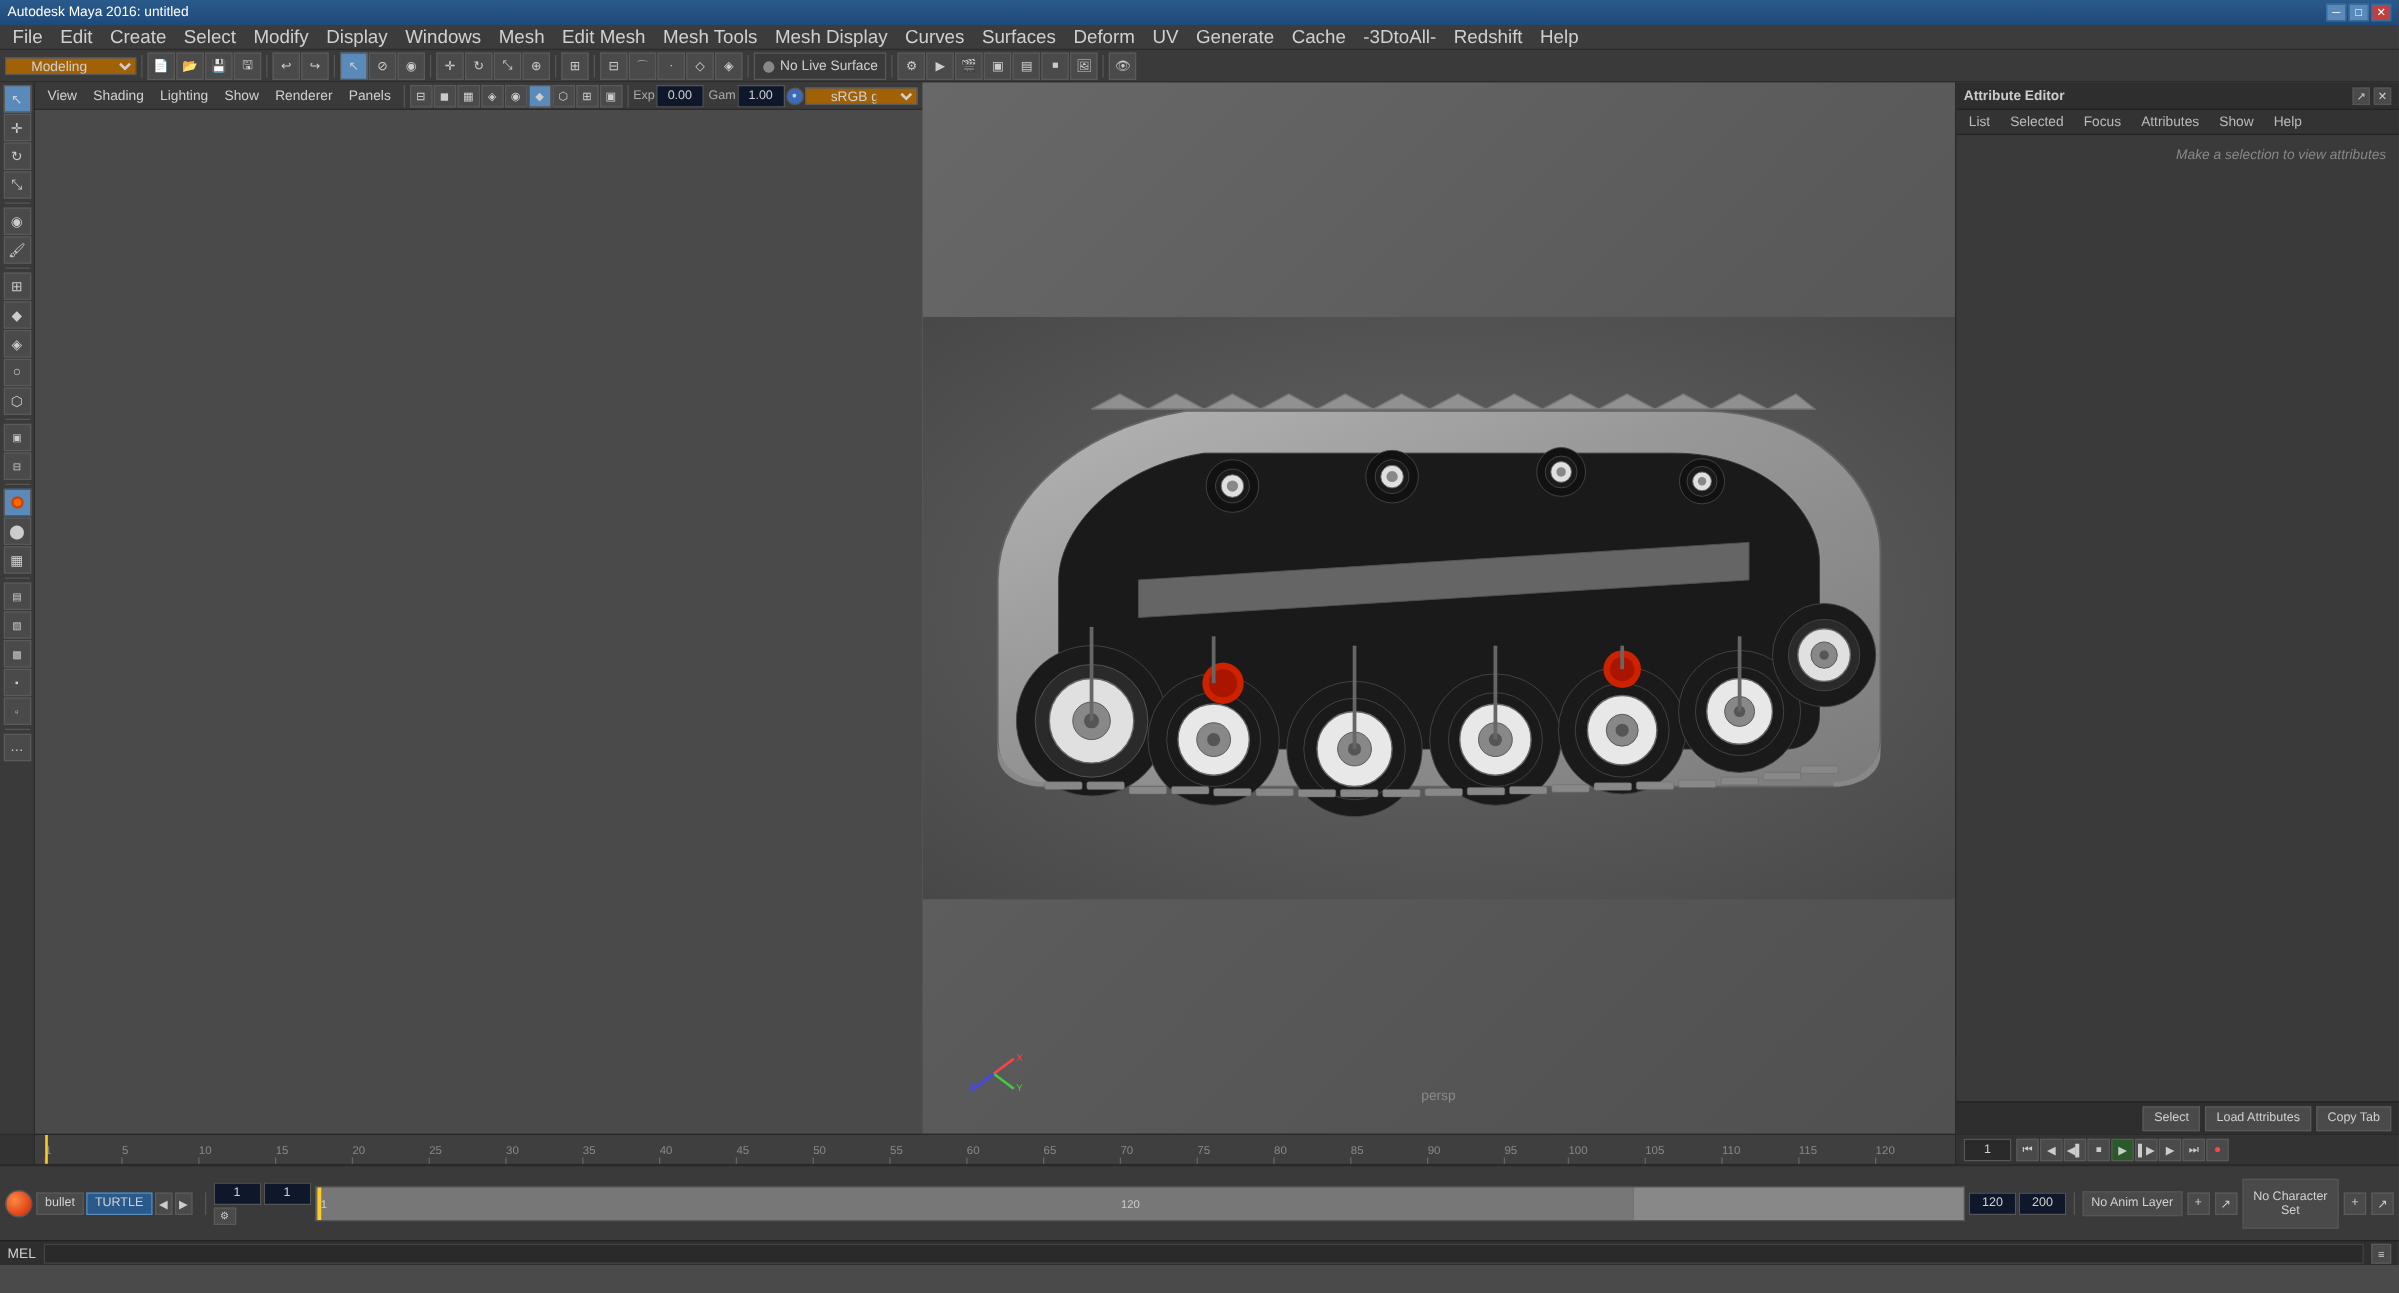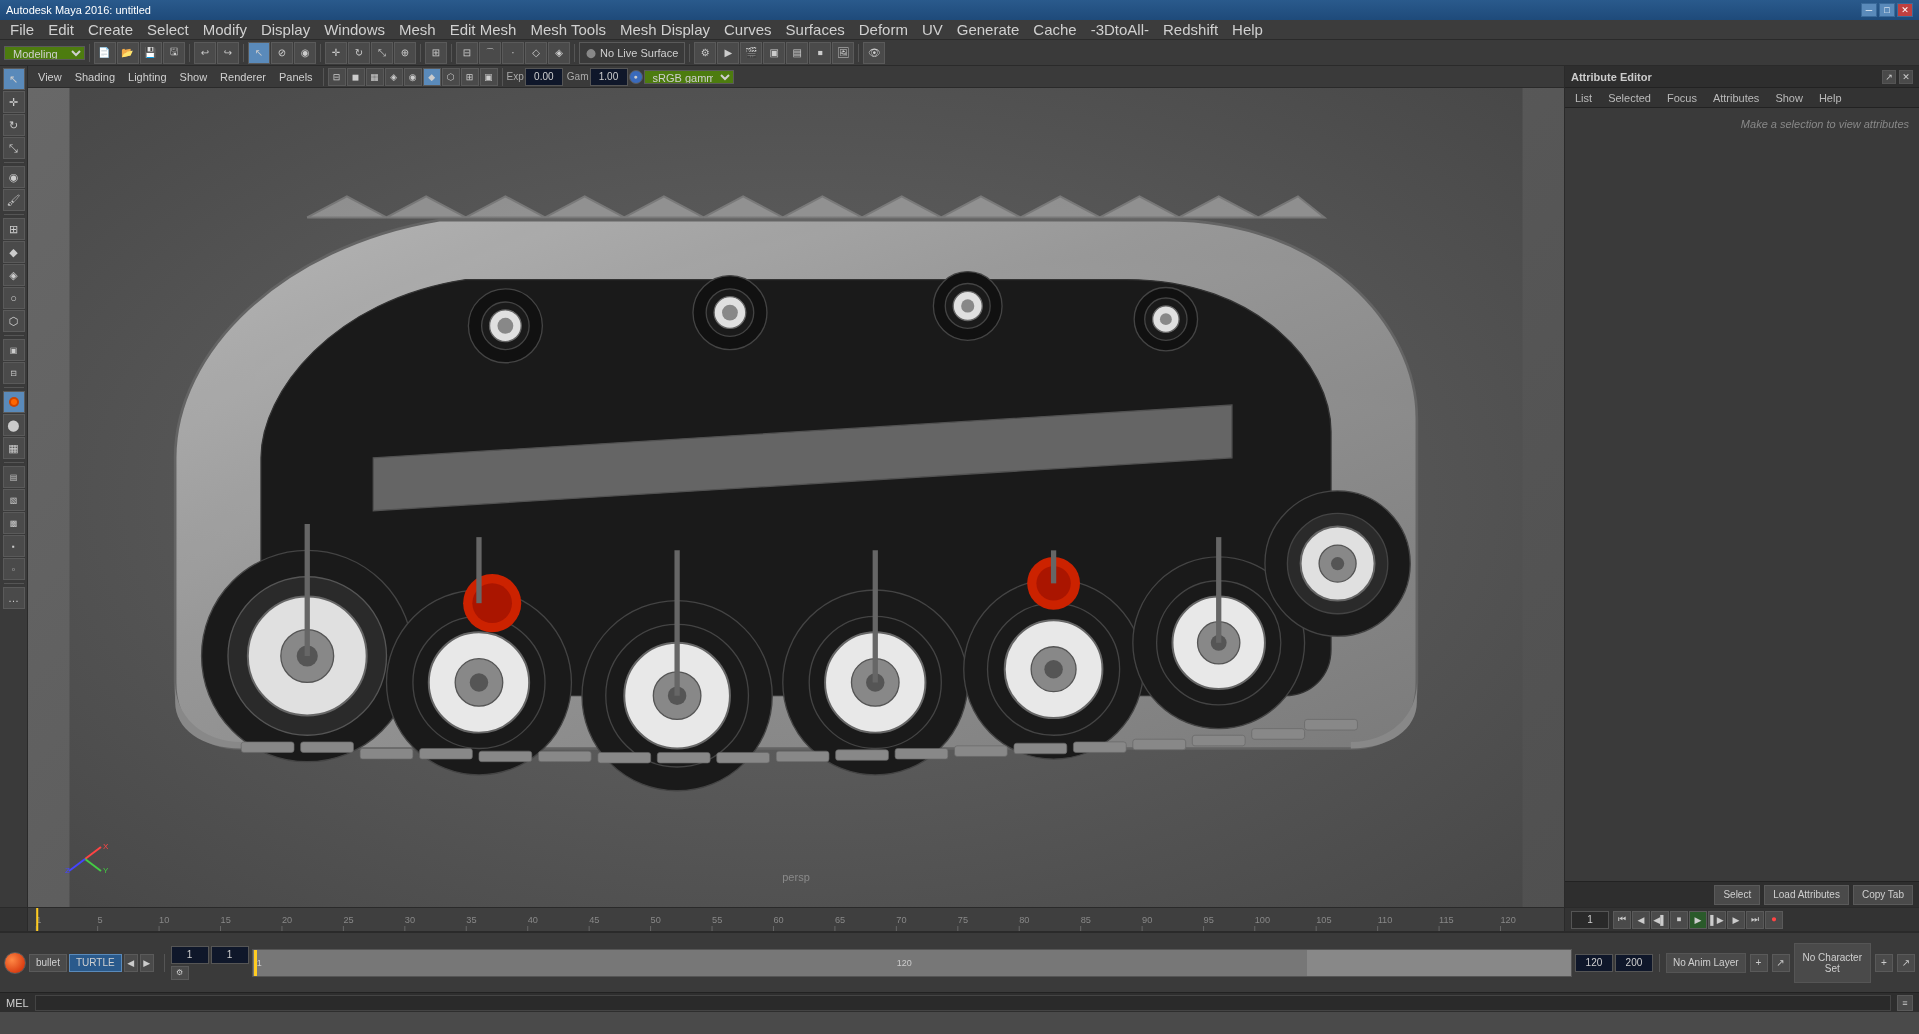--- a/index.html
+++ b/index.html
@@ -92,11 +92,11 @@
     .toolbar-btn.active { background: #5a8aba; }
     .toolbar-dropdown {
       height: 14px;
-      background: #4d7c0f;
+      background: #a16207;
       border: 1px solid #5a5a5a;
       color: #d0d0d0;
       font-size: 11px;
-      padding: 0 4px;
+      padding: 0 16px;
       cursor: pointer;
     }
     .no-live-surface {

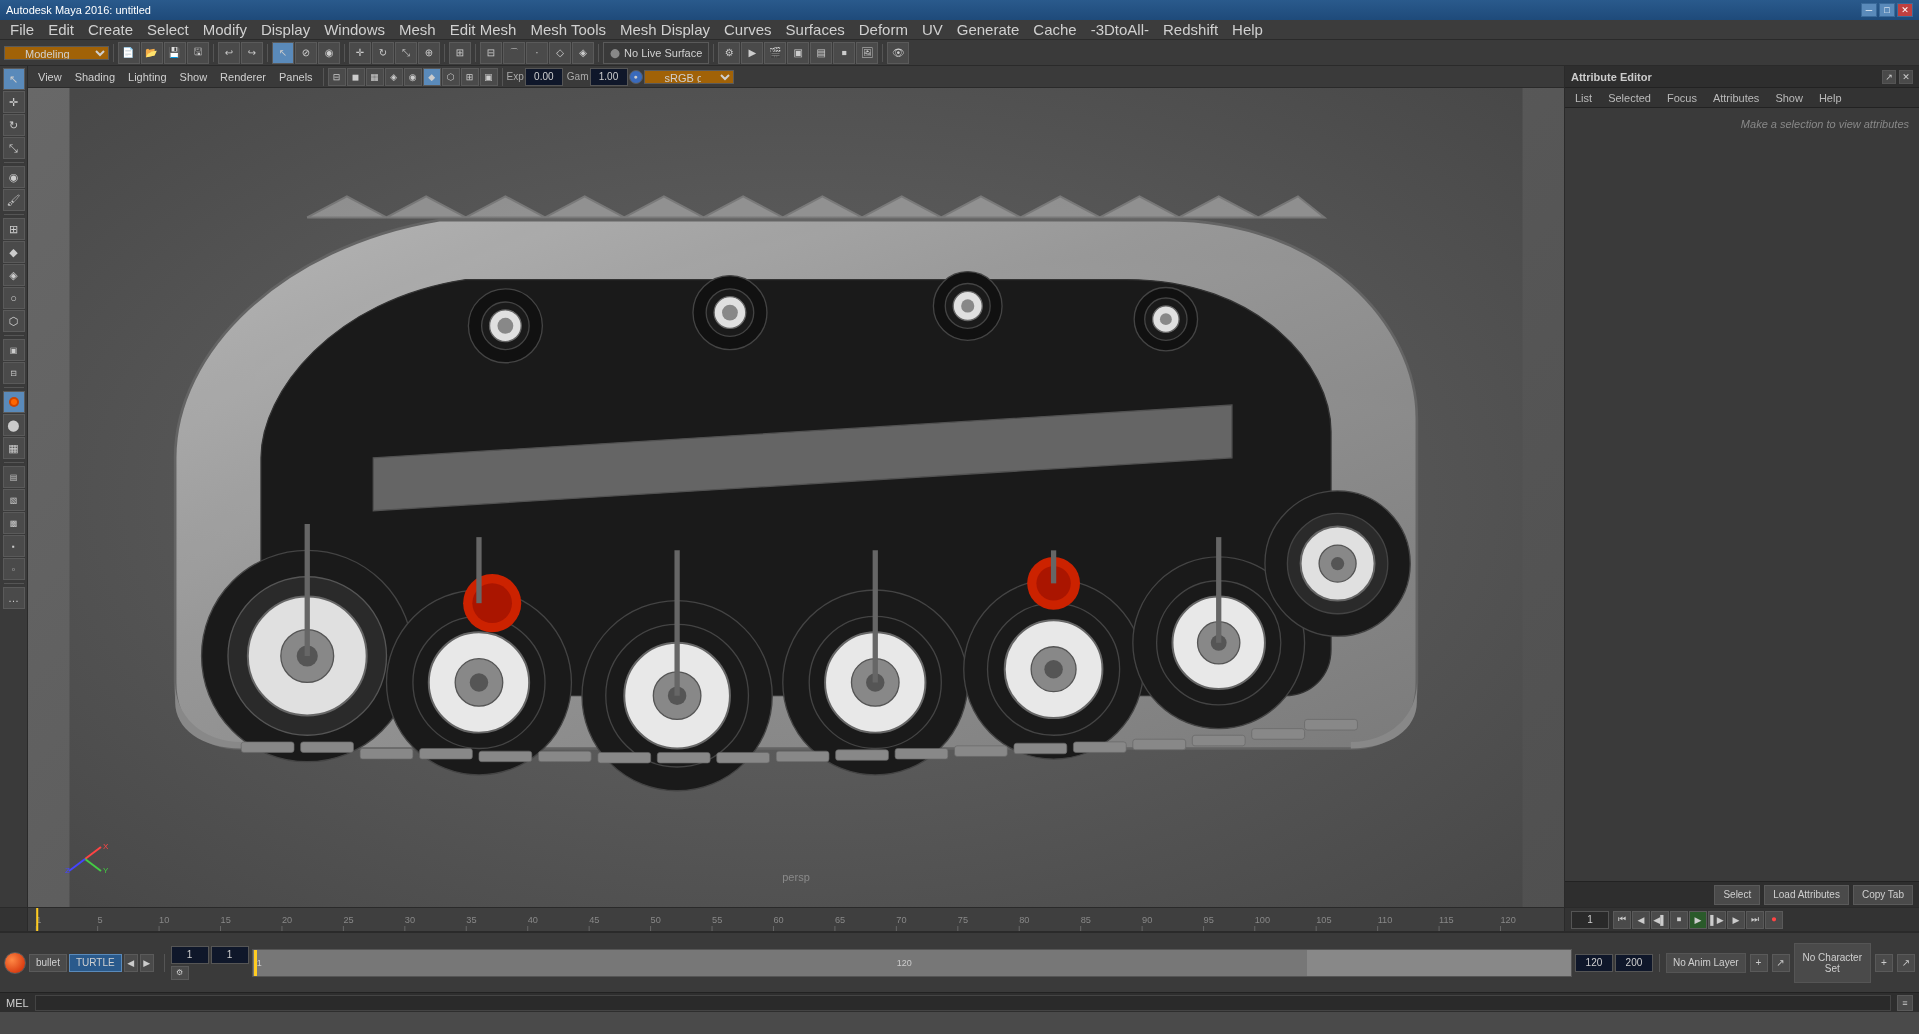--- a/index.html
+++ b/index.html
@@ -515,7 +515,7 @@
     <div class="left-btn">…</div>
   </div>
 
-  <div style="flex:1; display:flex; flex-direction:column;">
+  <div style="flex:1; display:flex; flex-direction:row;">
 
     <div id="toolbar2">
       <div class="viewport-menu-item">View</div>

